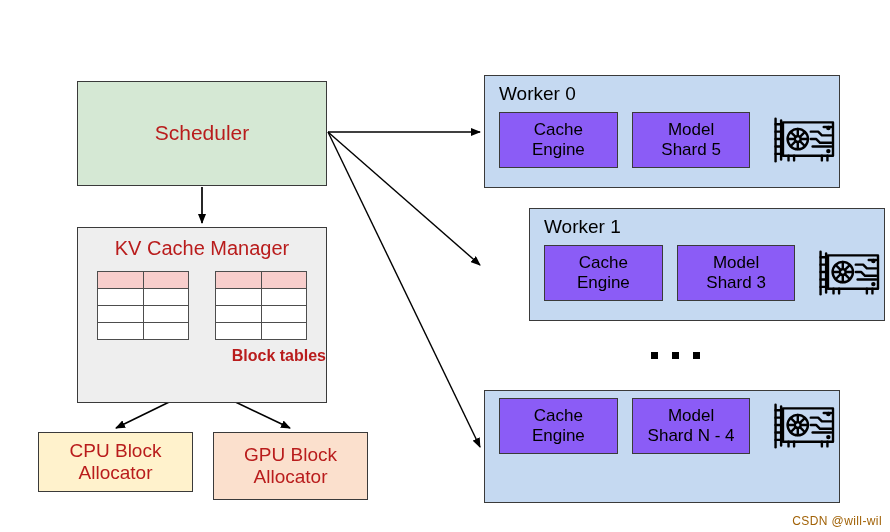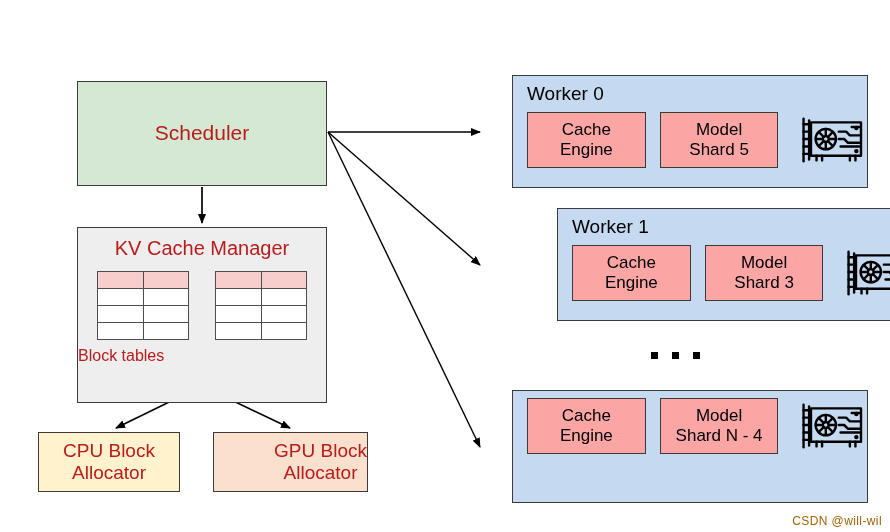--- a/index.html
+++ b/index.html
@@ -111,7 +111,7 @@
   .worker {
     position: absolute;
     box-sizing: border-box;
-    left: 512px;
+    left: 484px;
     width: 356px;
     height: 113px;
     background: #c5d9f1;

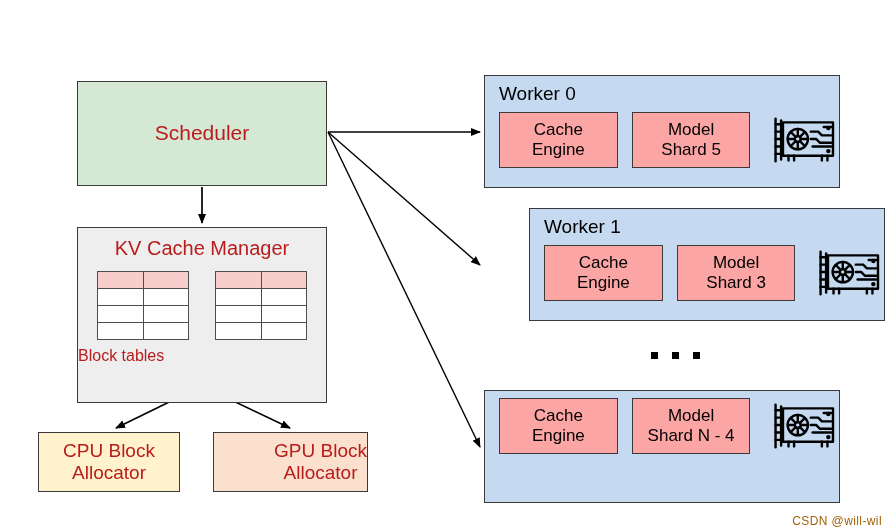--- a/index.html
+++ b/index.html
@@ -133,7 +133,7 @@
     box-sizing: border-box;
     width: 128px;
     height: 56px;
-    background: #fca5a5;
+    background: #8b5cf6;
     border: 1.6px solid #3a3a3a;
     display: flex;
     align-items: center;

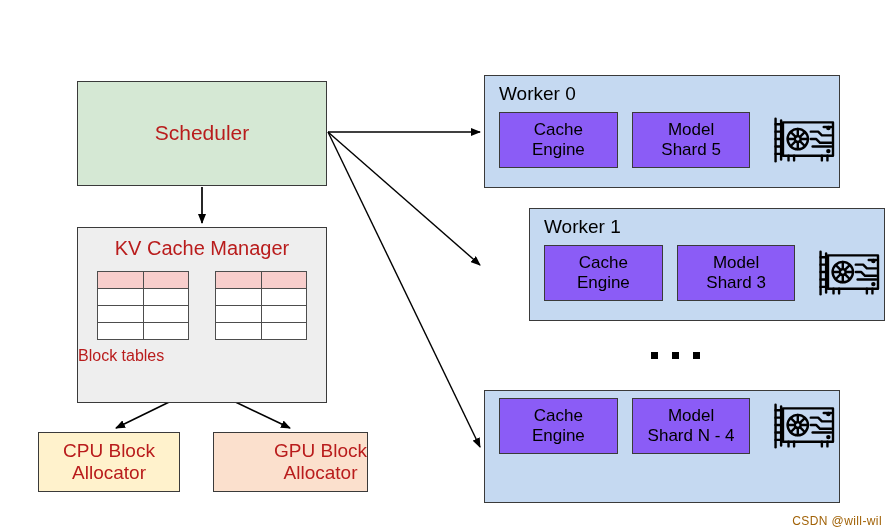--- a/index.html
+++ b/index.html
@@ -85,7 +85,8 @@
   #kv-manager .kv-caption {
     margin-top: 7px;
     font-size: 16px;
-    text-align: left;
+    text-align: right;
+    font-weight: bold;
   }
 
   

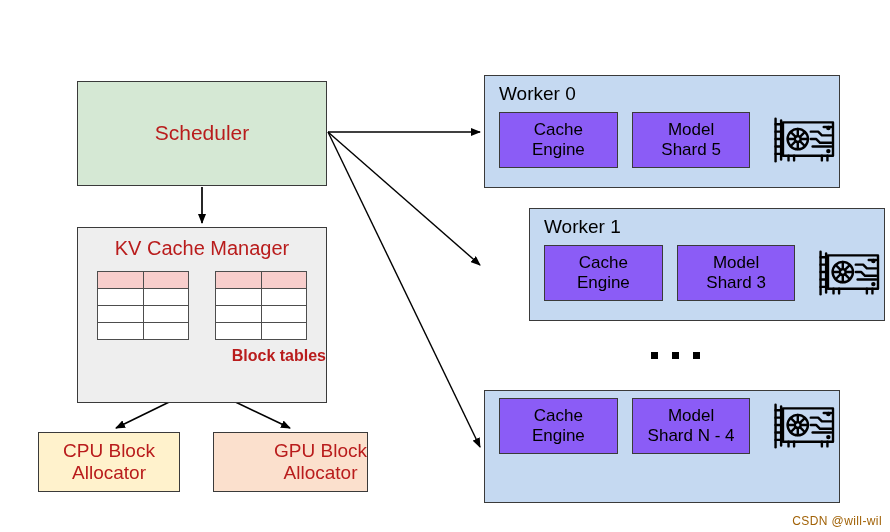--- a/index.html
+++ b/index.html
@@ -93,7 +93,7 @@
   #cpu-allocator {
     left: 38px;
     top: 432px;
-    width: 142px;
+    width: 155px;
     height: 60px;
     background: #fff2cc;
     font-size: 19px;

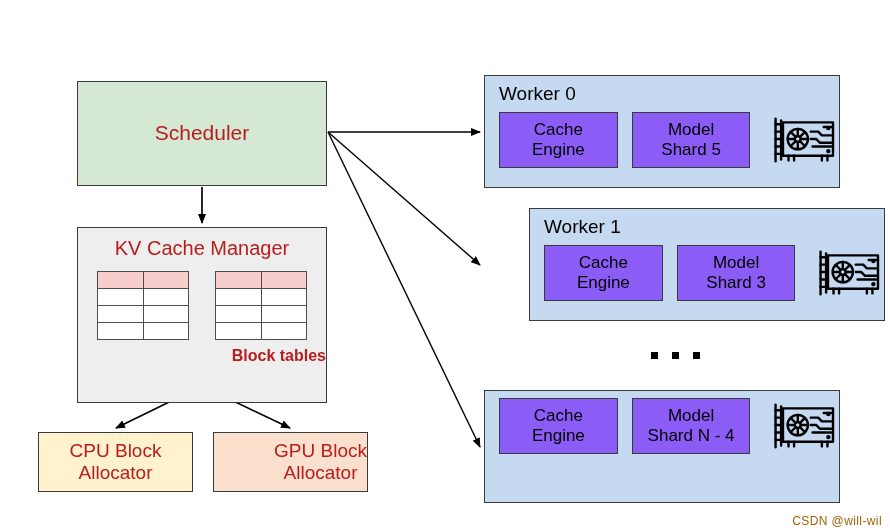--- a/index.html
+++ b/index.html
@@ -102,10 +102,9 @@
     left: 213px;
     top: 432px;
     width: 155px;
-    height: 60px;
+    height: 68px;
     background: #fbe0cd;
     font-size: 19px;
-    justify-content: flex-end;
   }
 
   

